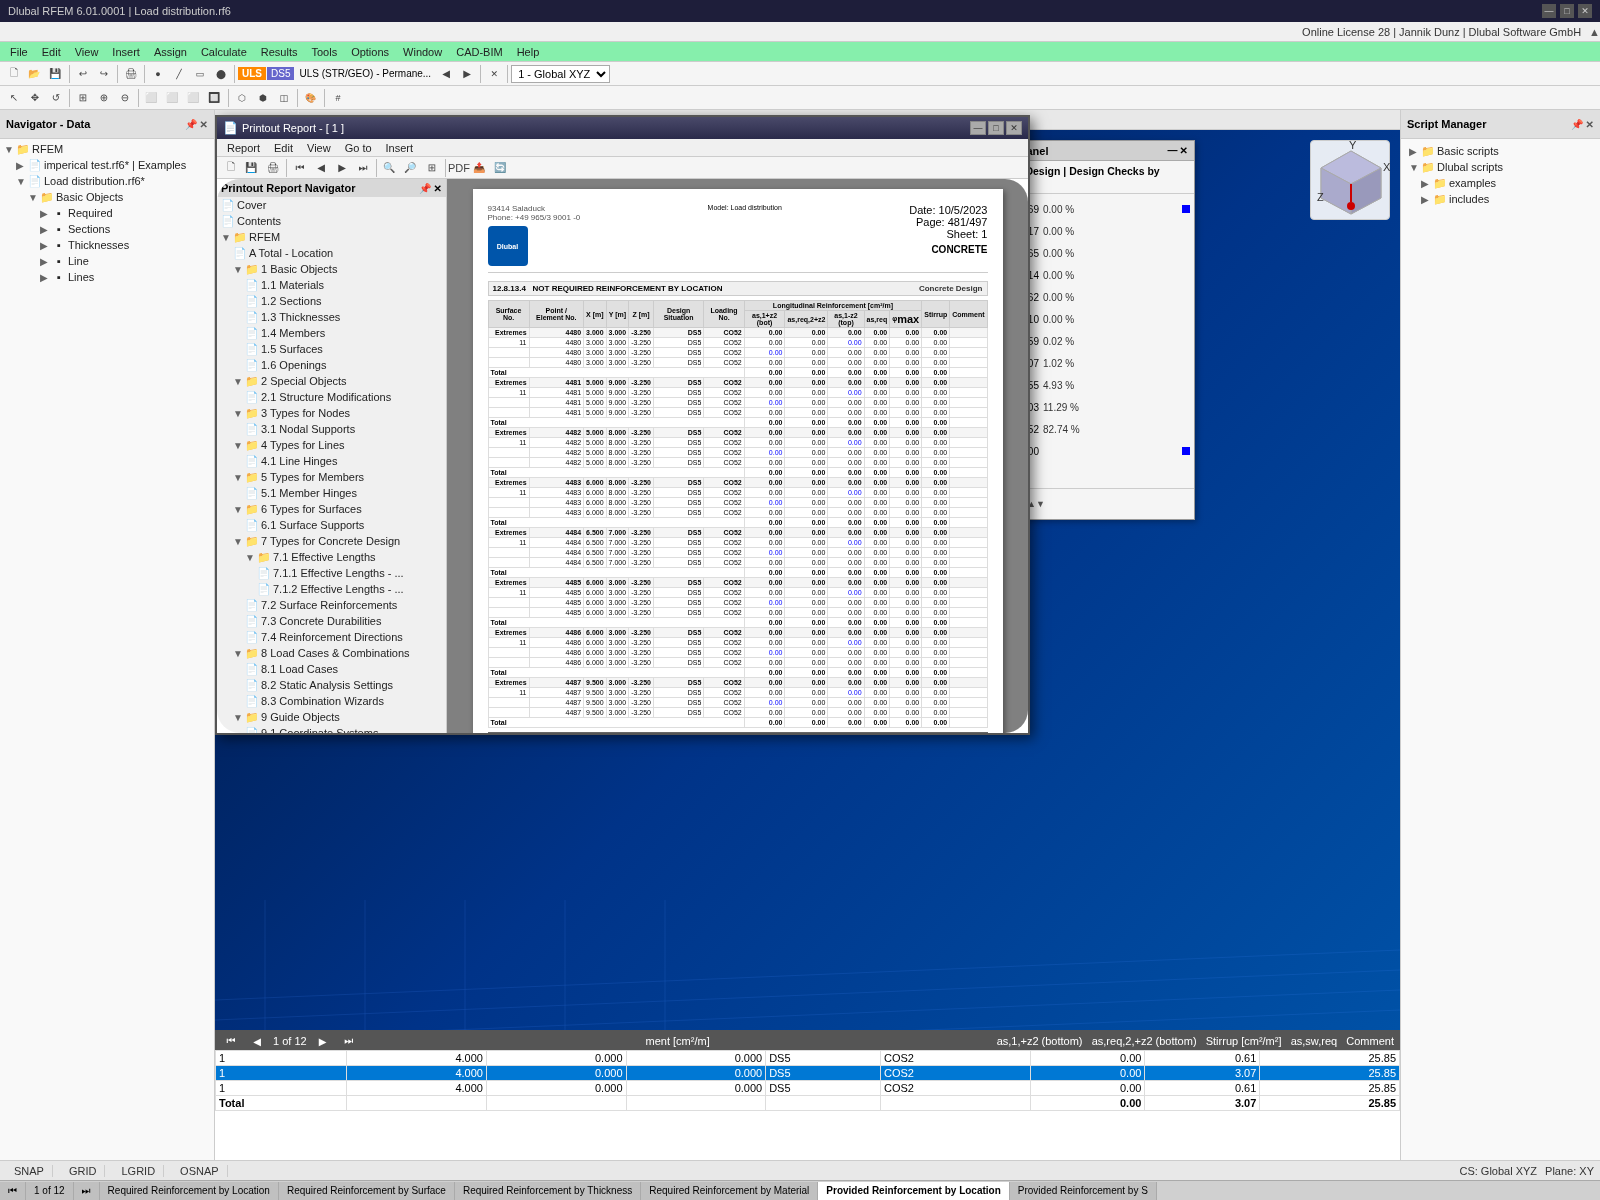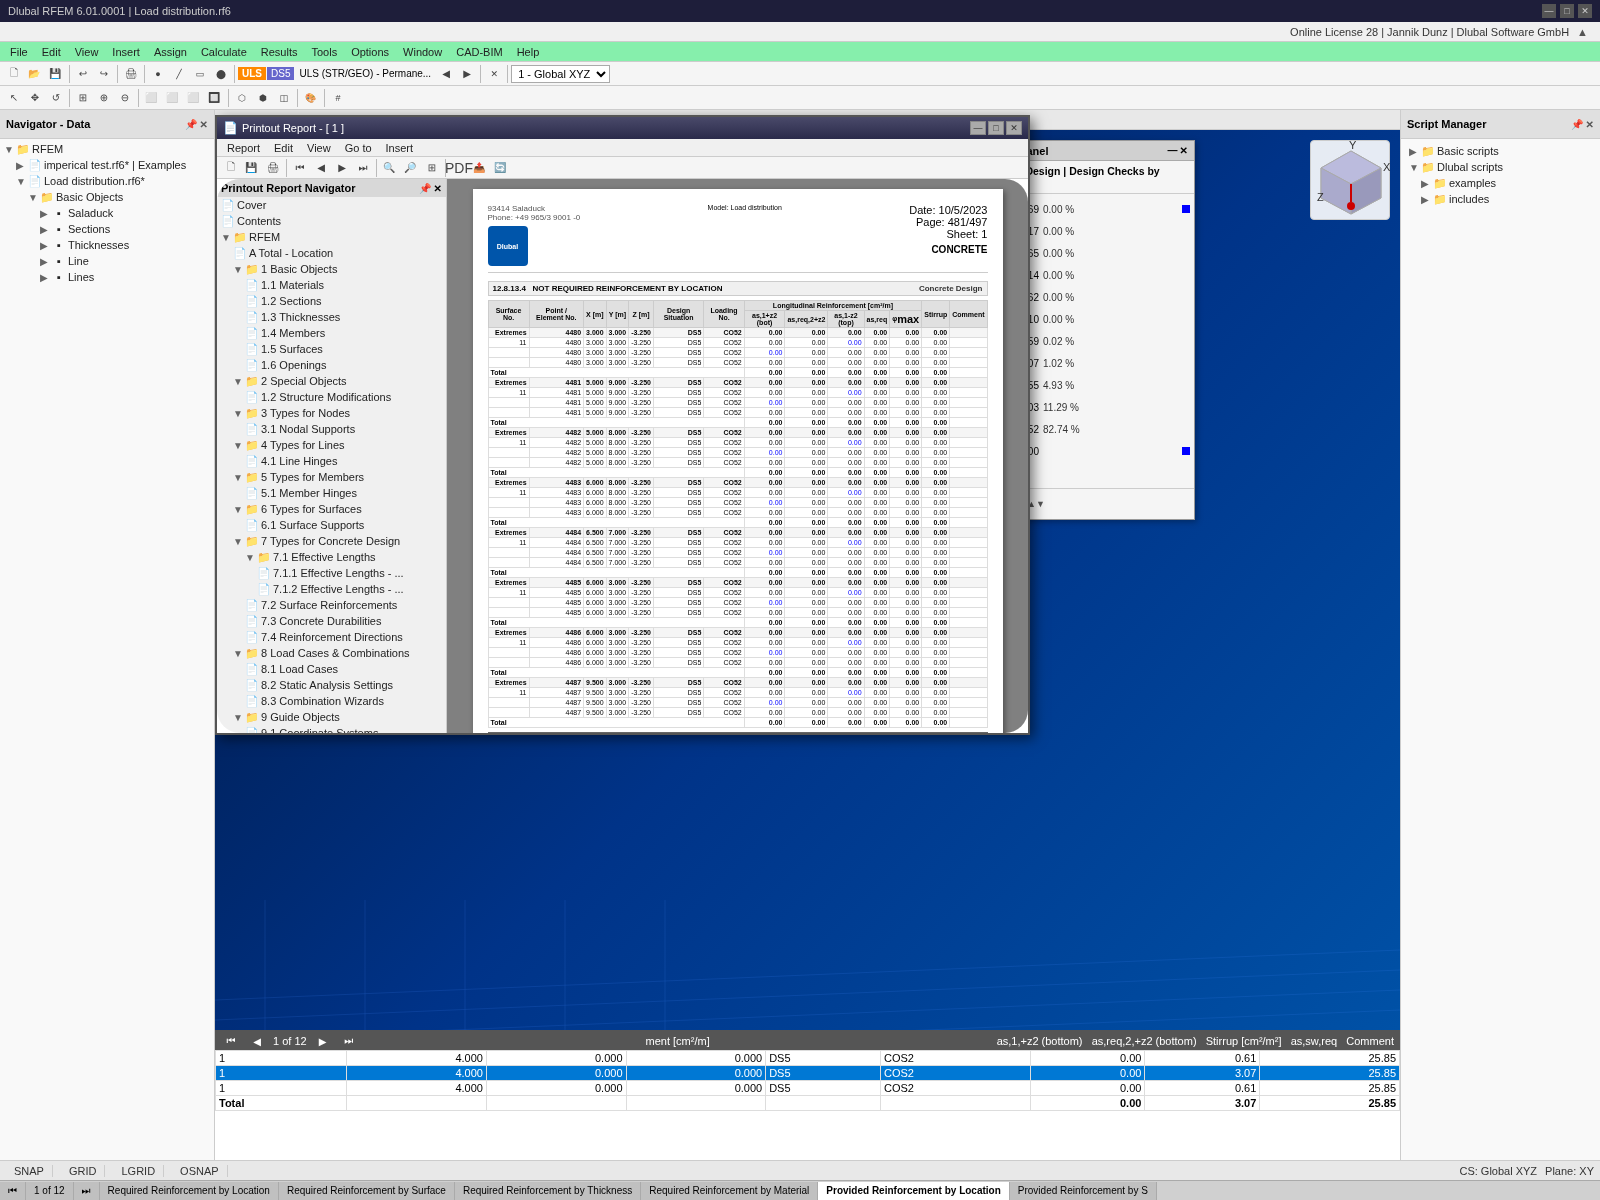--- a/index.html
+++ b/index.html
@@ -80,7 +80,7 @@
     
     .license-bar {
       background: #f0f0f0; height: 20px; display: flex; align-items: center;
-      padding: 0 12px; font-size: 10px; color: #333; border-bottom: 1px solid #ccc;
+      padding: 0 0; font-size: 10px; color: #333; border-bottom: 1px solid #ccc;
       justify-content: flex-end;
     }
 

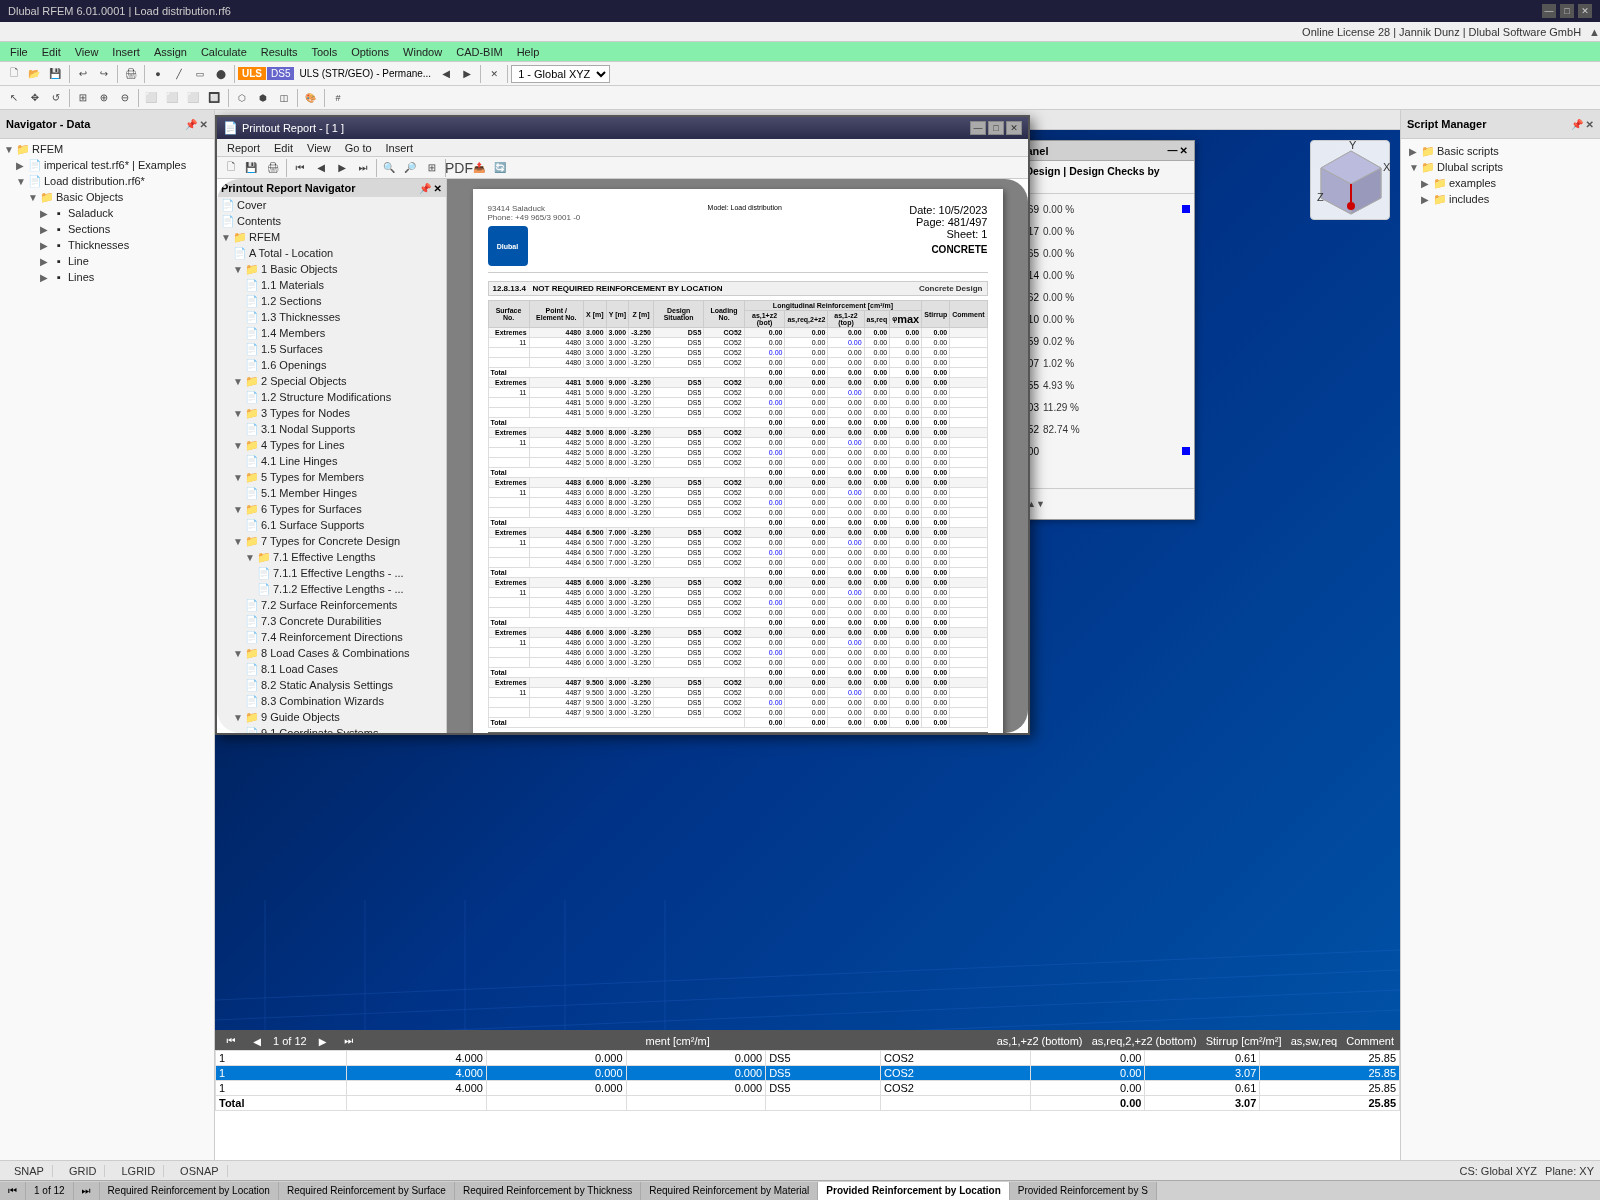--- a/index.html
+++ b/index.html
@@ -408,7 +408,7 @@
         <button class="tb-btn">🔎</button>
         <button class="tb-btn">⊞</button>
         <div class="tb-separator"></div>
-        <button class="tb-btn" style="font-size:14px;">PDF</button>
+        <button class="tb-btn" style="font-size:11px;">PDF</button>
         <button class="tb-btn">📤</button>
         <button class="tb-btn">🔄</button>
       </div>

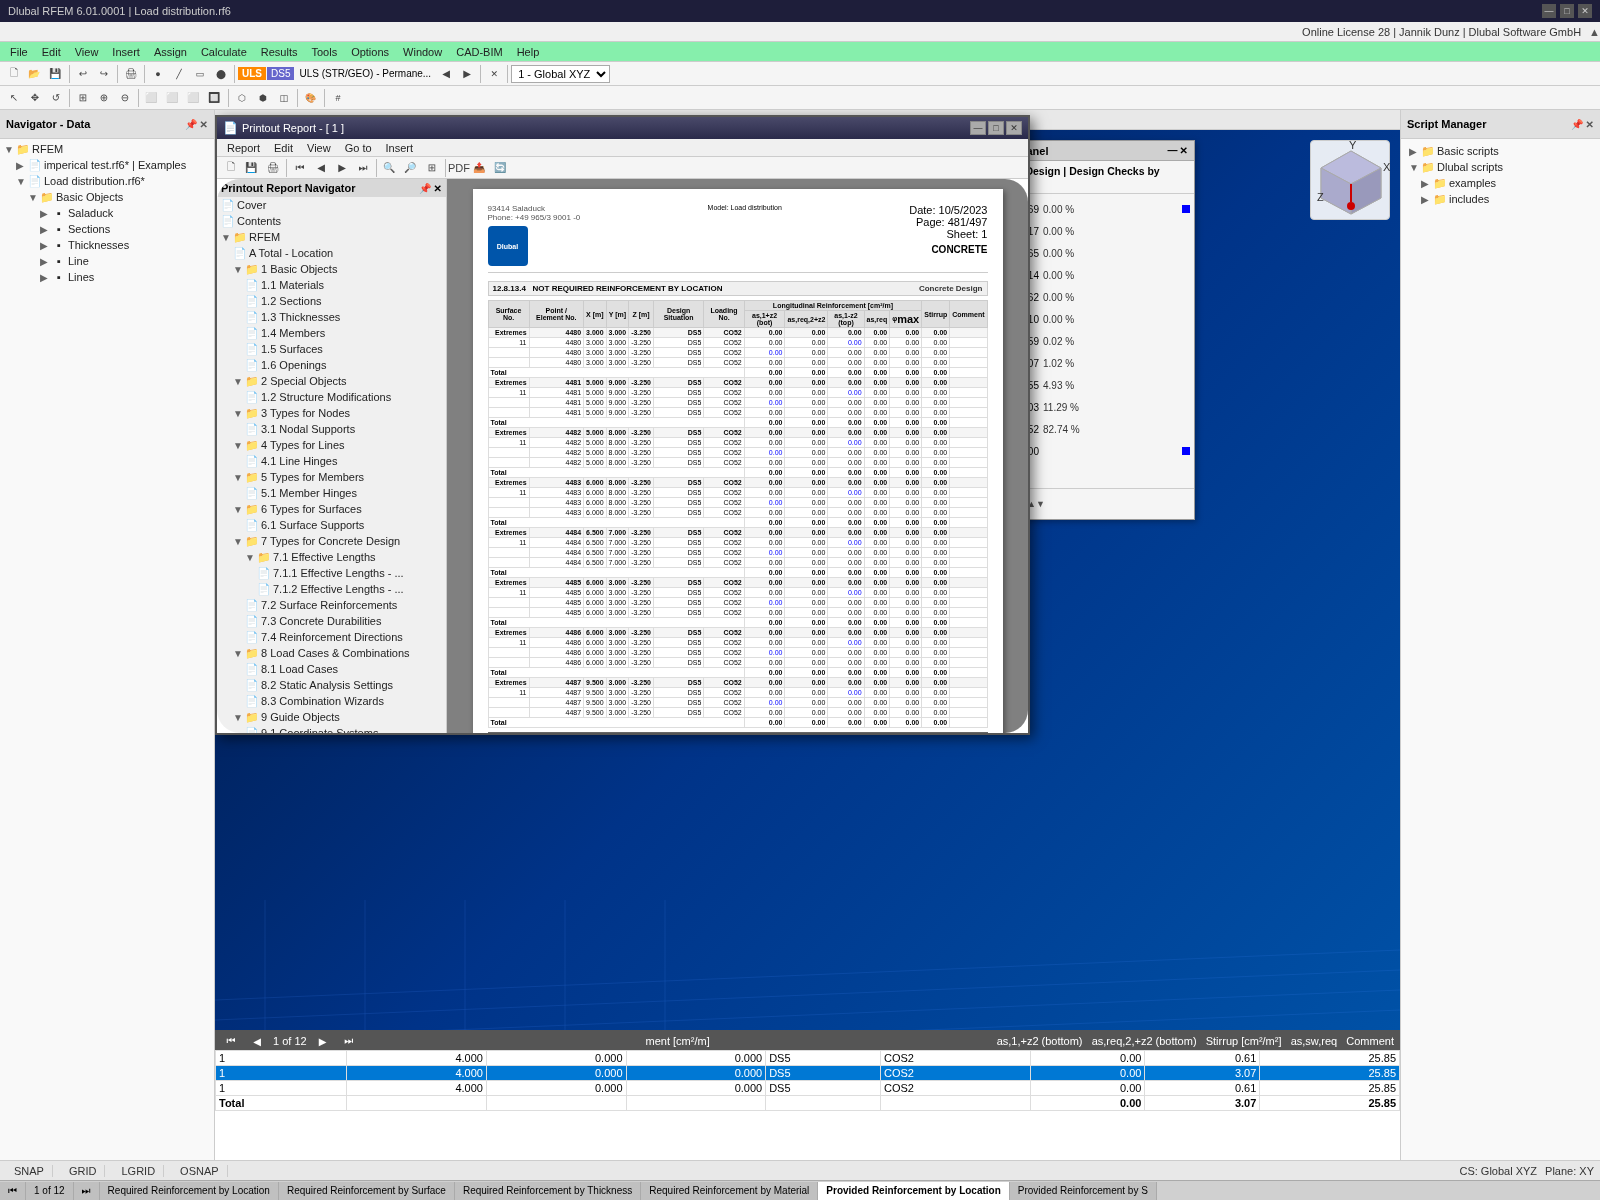--- a/index.html
+++ b/index.html
@@ -295,7 +295,7 @@
       <div class="tree-item tree-indent3">
         <span class="tree-toggle">▶</span>
         <span class="tree-icon">▪</span>
-        <span>Saladuck</span>
+        <span>Required</span>
       </div>
       <div class="tree-item tree-indent3">
         <span class="tree-toggle">▶</span>

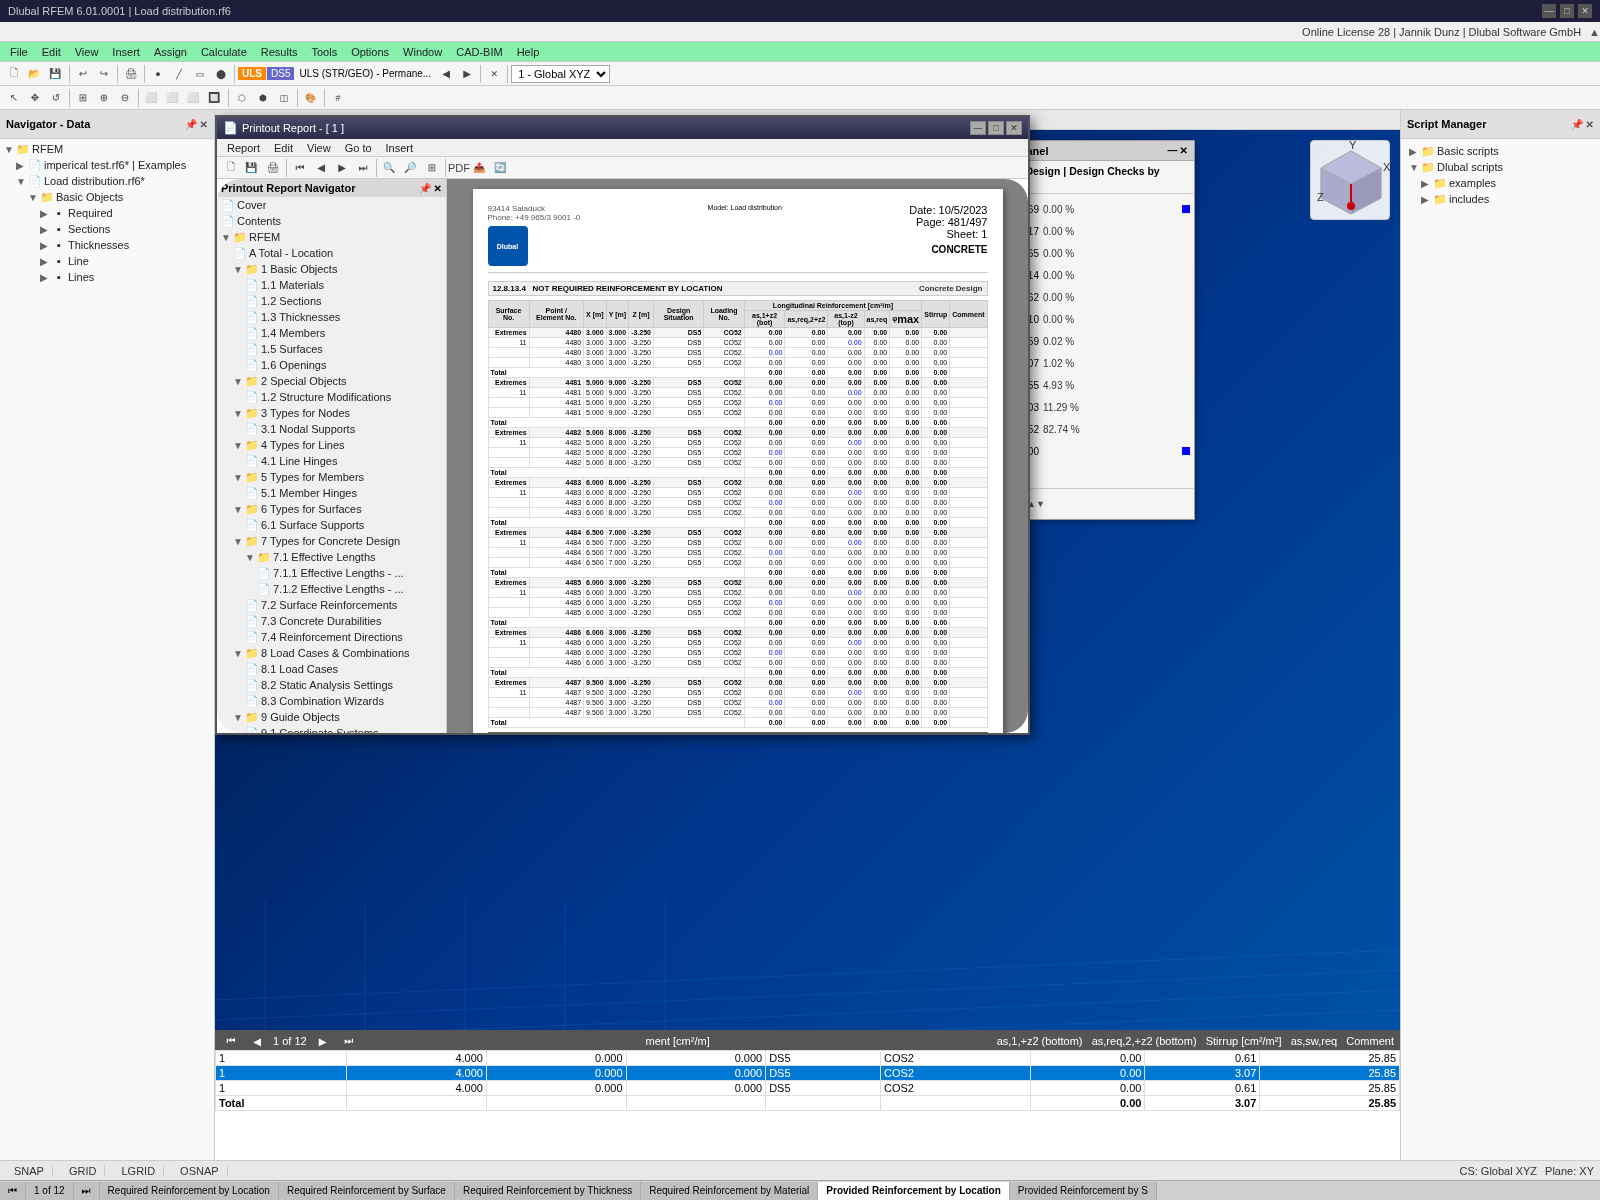--- a/index.html
+++ b/index.html
@@ -477,7 +477,7 @@
               </div>
             <div class="tree-item" style="padding-left:28px;">
                 <span class="tree-icon doc-icon">📄</span>
-                <span>1.2 Structure Modifications</span>
+                <span>2.1 Structure Modifications</span>
               </div>
             <div class="tree-item" style="padding-left:16px;">
                 <span class="tree-toggle">▼</span>

